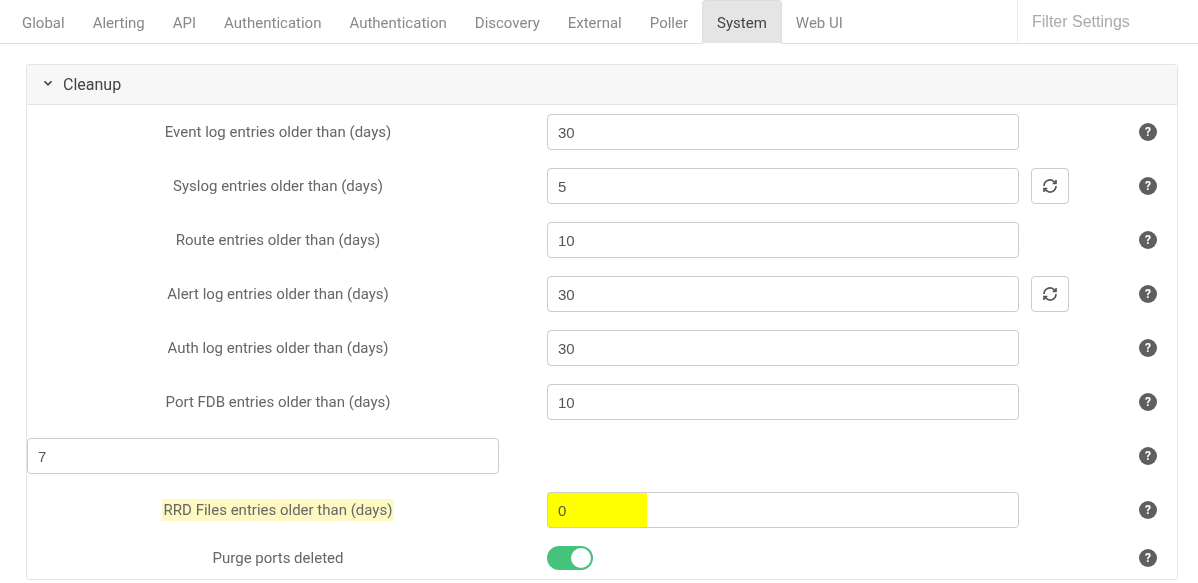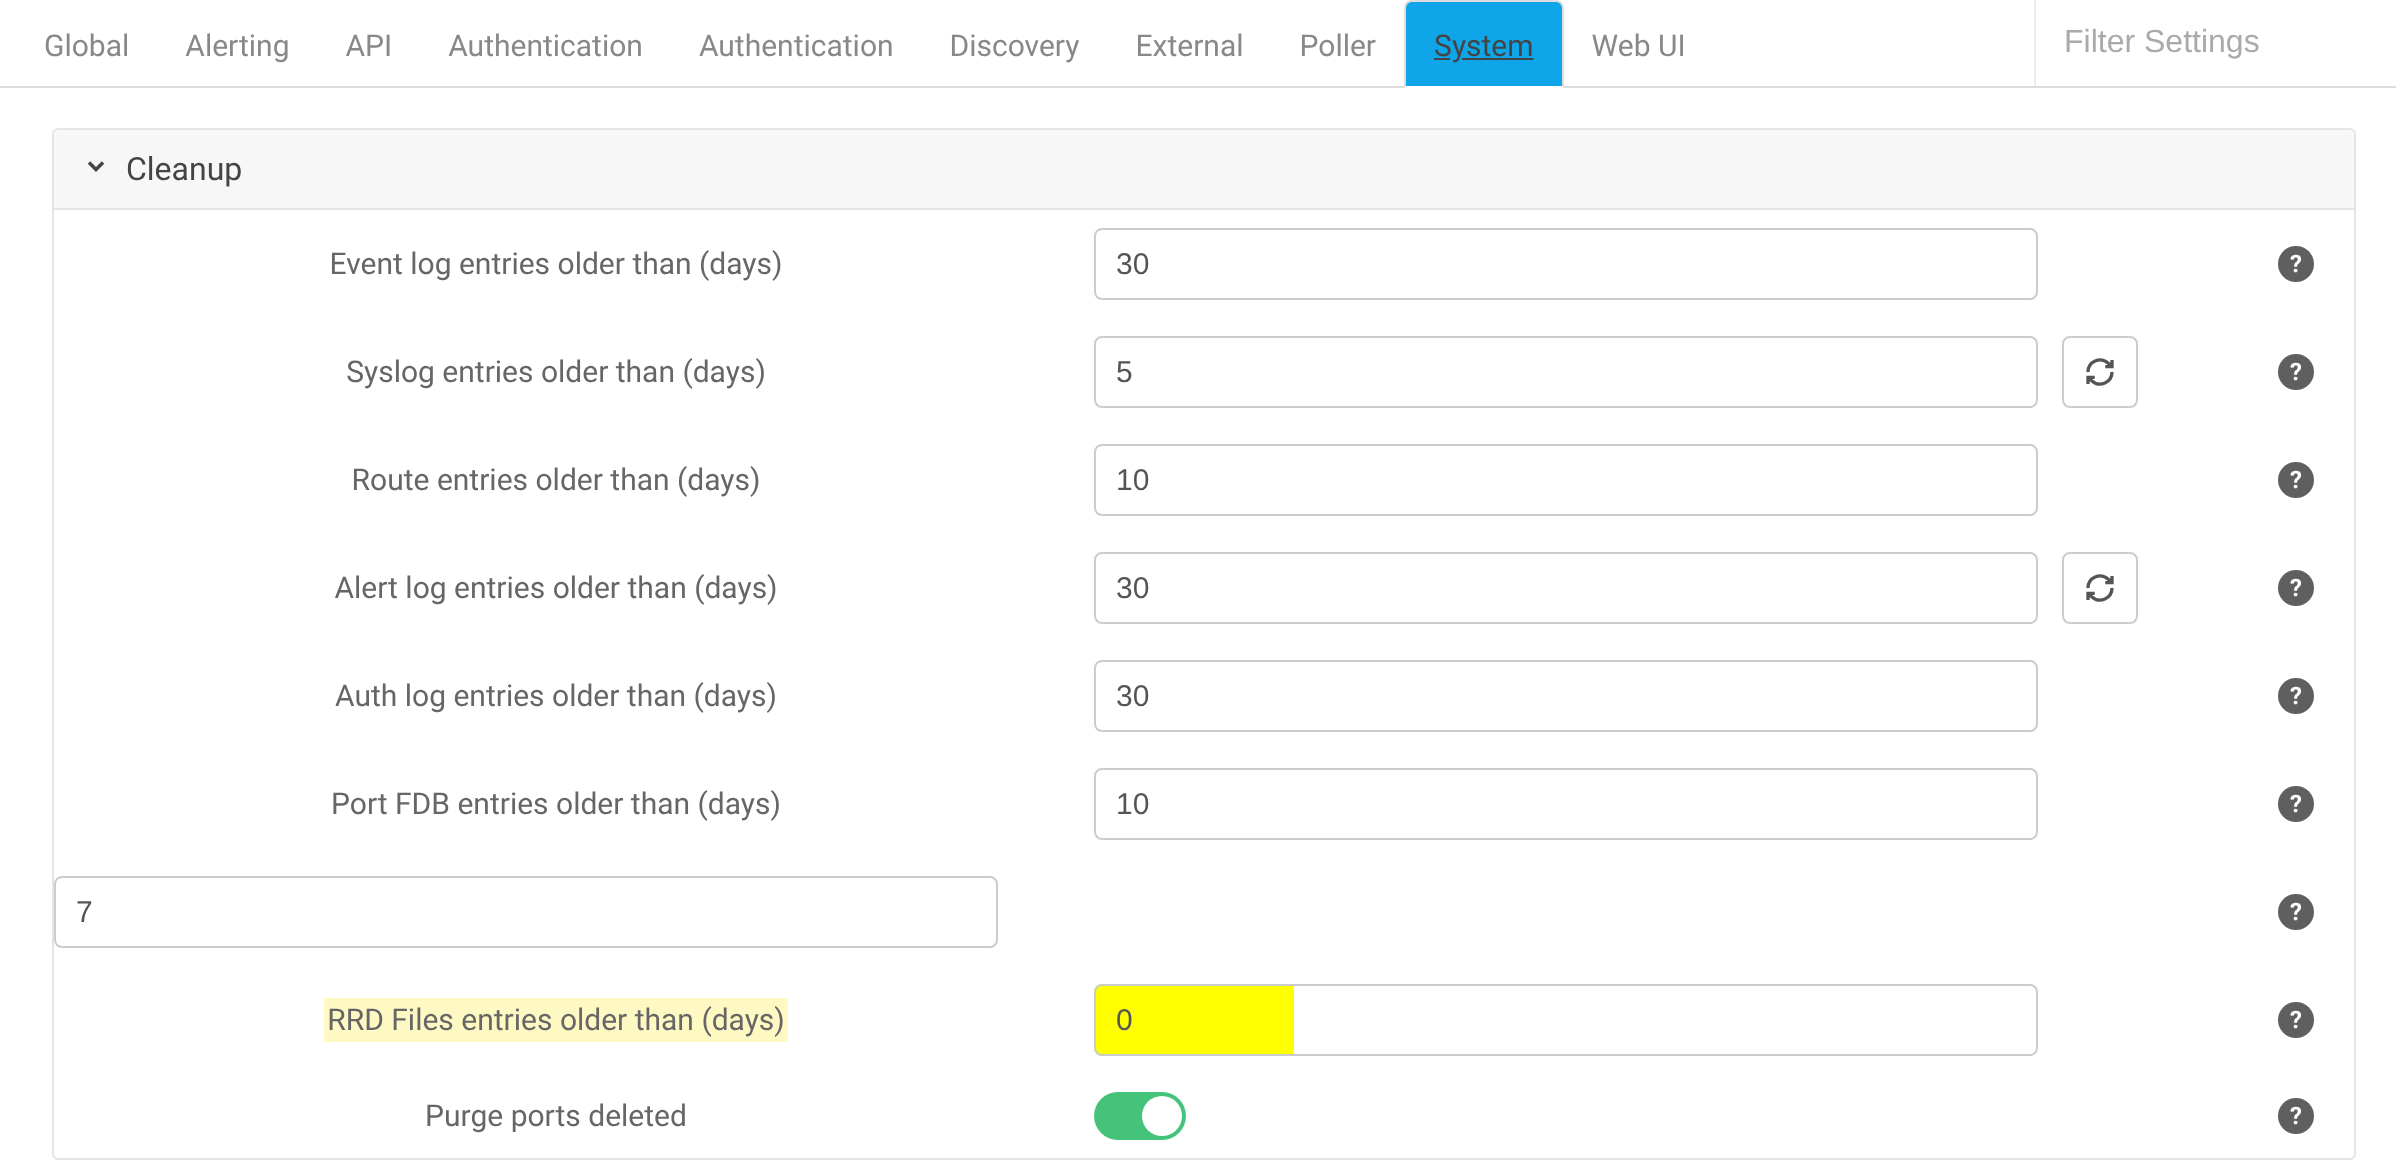--- a/index.html
+++ b/index.html
@@ -32,13 +32,12 @@
     }
     .tab.active {
       color: #444;
-      background: #0ea5e9;
+      background: #e5e5e5;
       border: 1px solid #ddd;
       border-bottom: 1px solid #fff;
       border-top-left-radius: 4px;
       border-top-right-radius: 4px;
       margin-bottom: -1px;
-      text-decoration: underline;
     }
     .filter-box {
       margin-left: auto;

